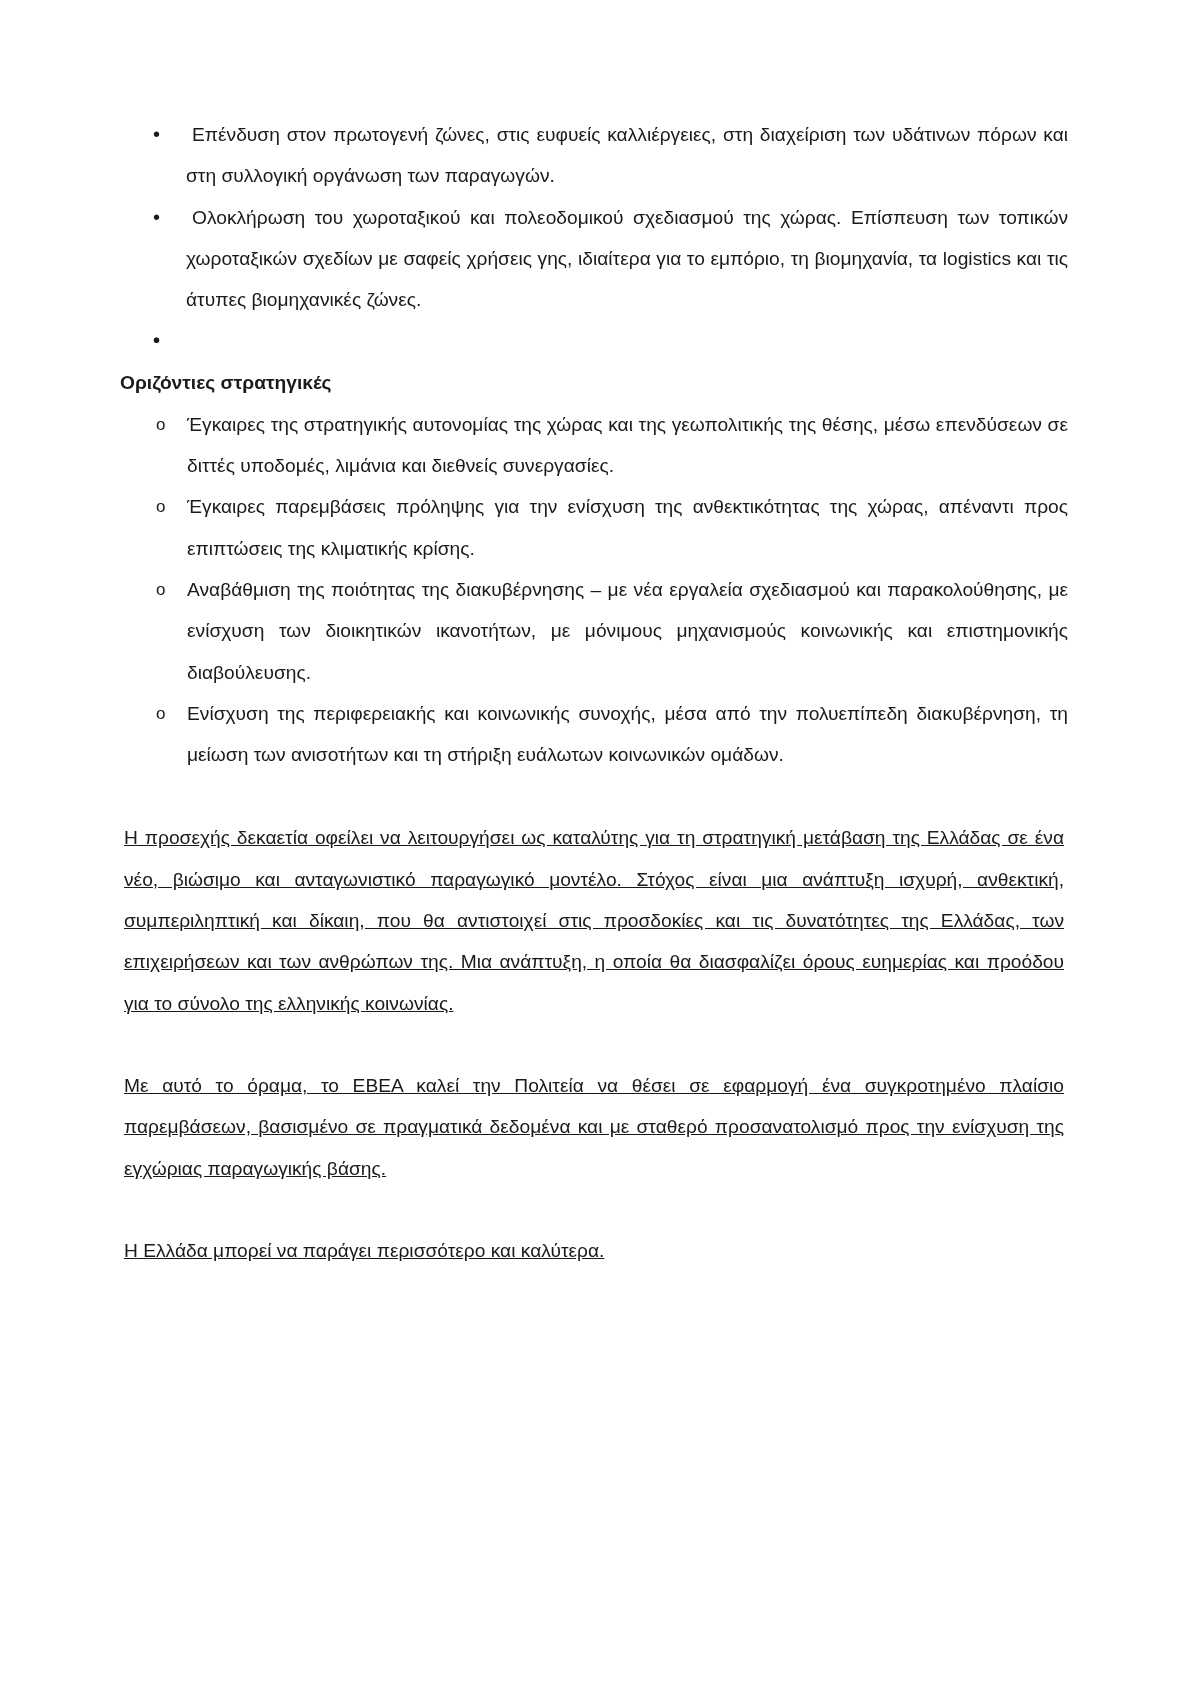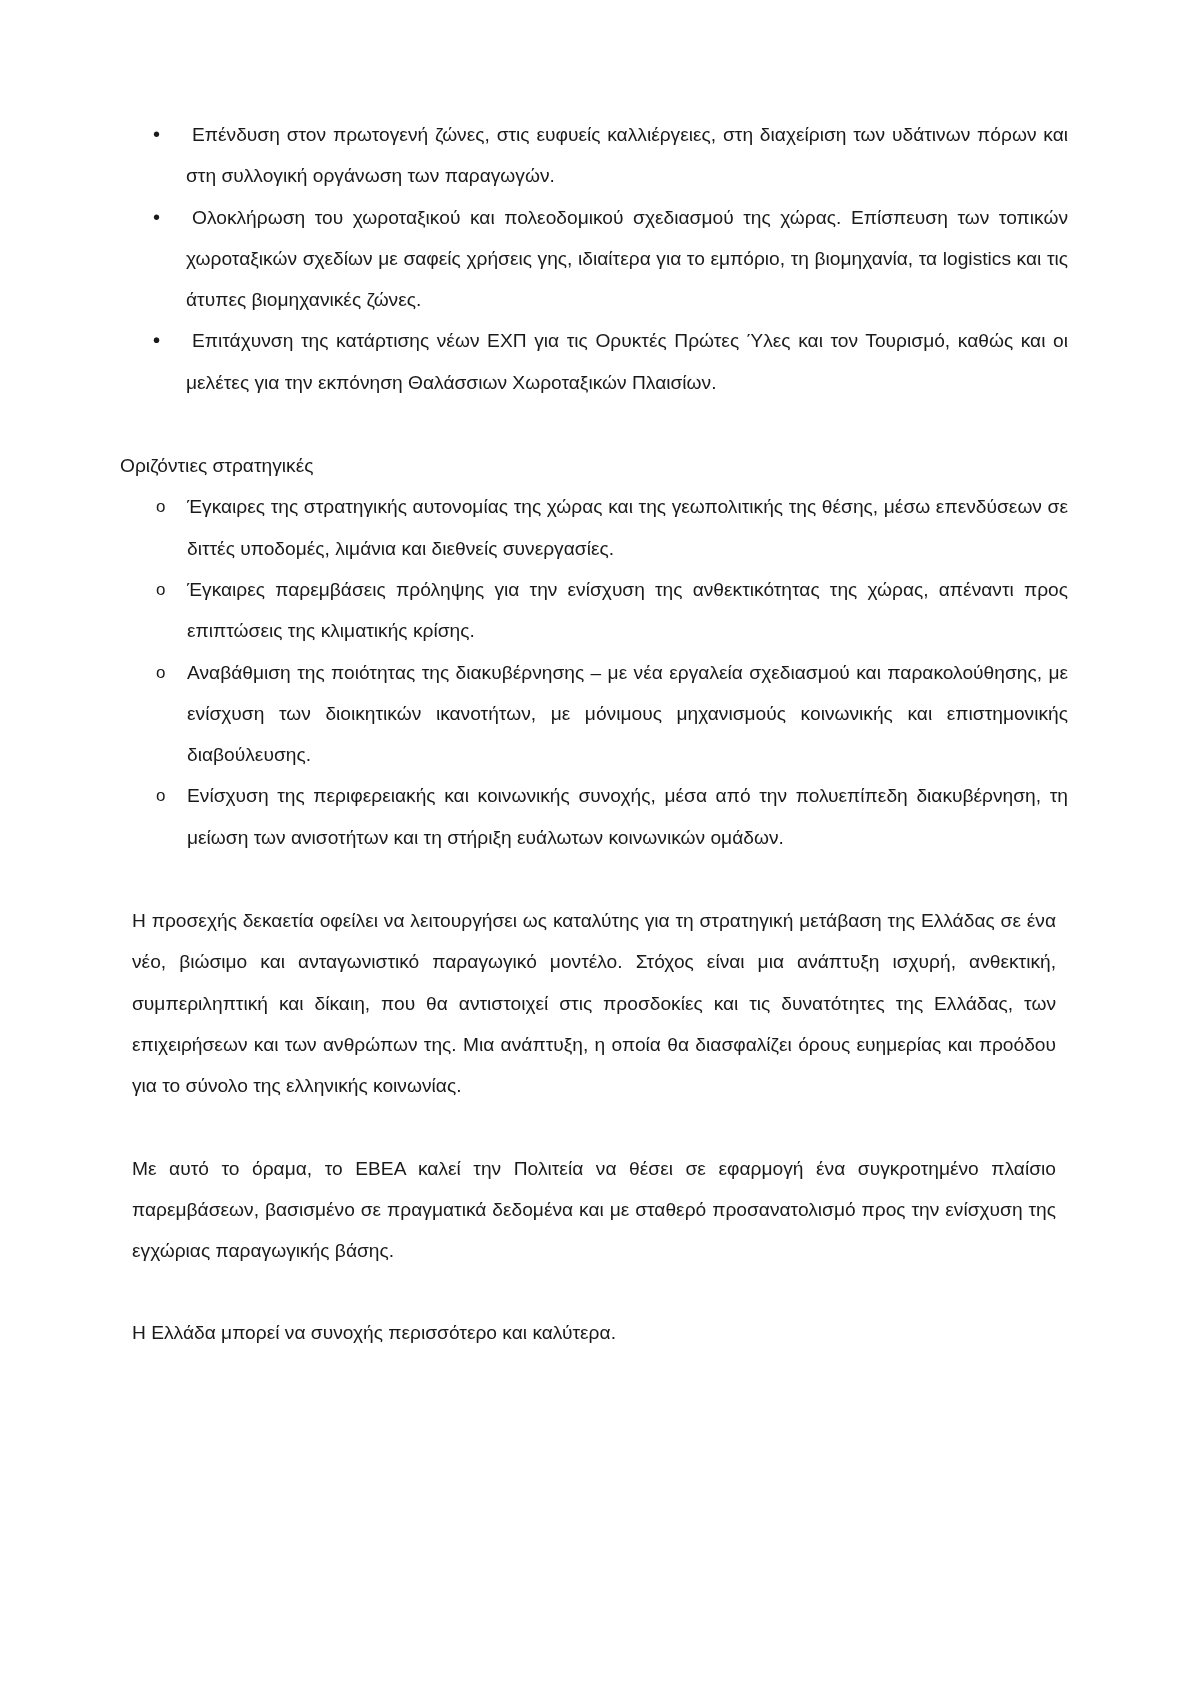--- a/index.html
+++ b/index.html
@@ -40,7 +40,6 @@
       </li>
       <li>
         <span class="mark">•</span>
-        <span>Επιτάχυνση της κατάρτισης νέων ΕΧΠ για τις Ορυκτές Πρώτες Ύλες και τον Τουρισμό, καθώς και οι μελέτες για την εκπόνηση Θαλάσσιων Χωροταξικών Πλαισίων.</span>
       </li>
     </ul>
 

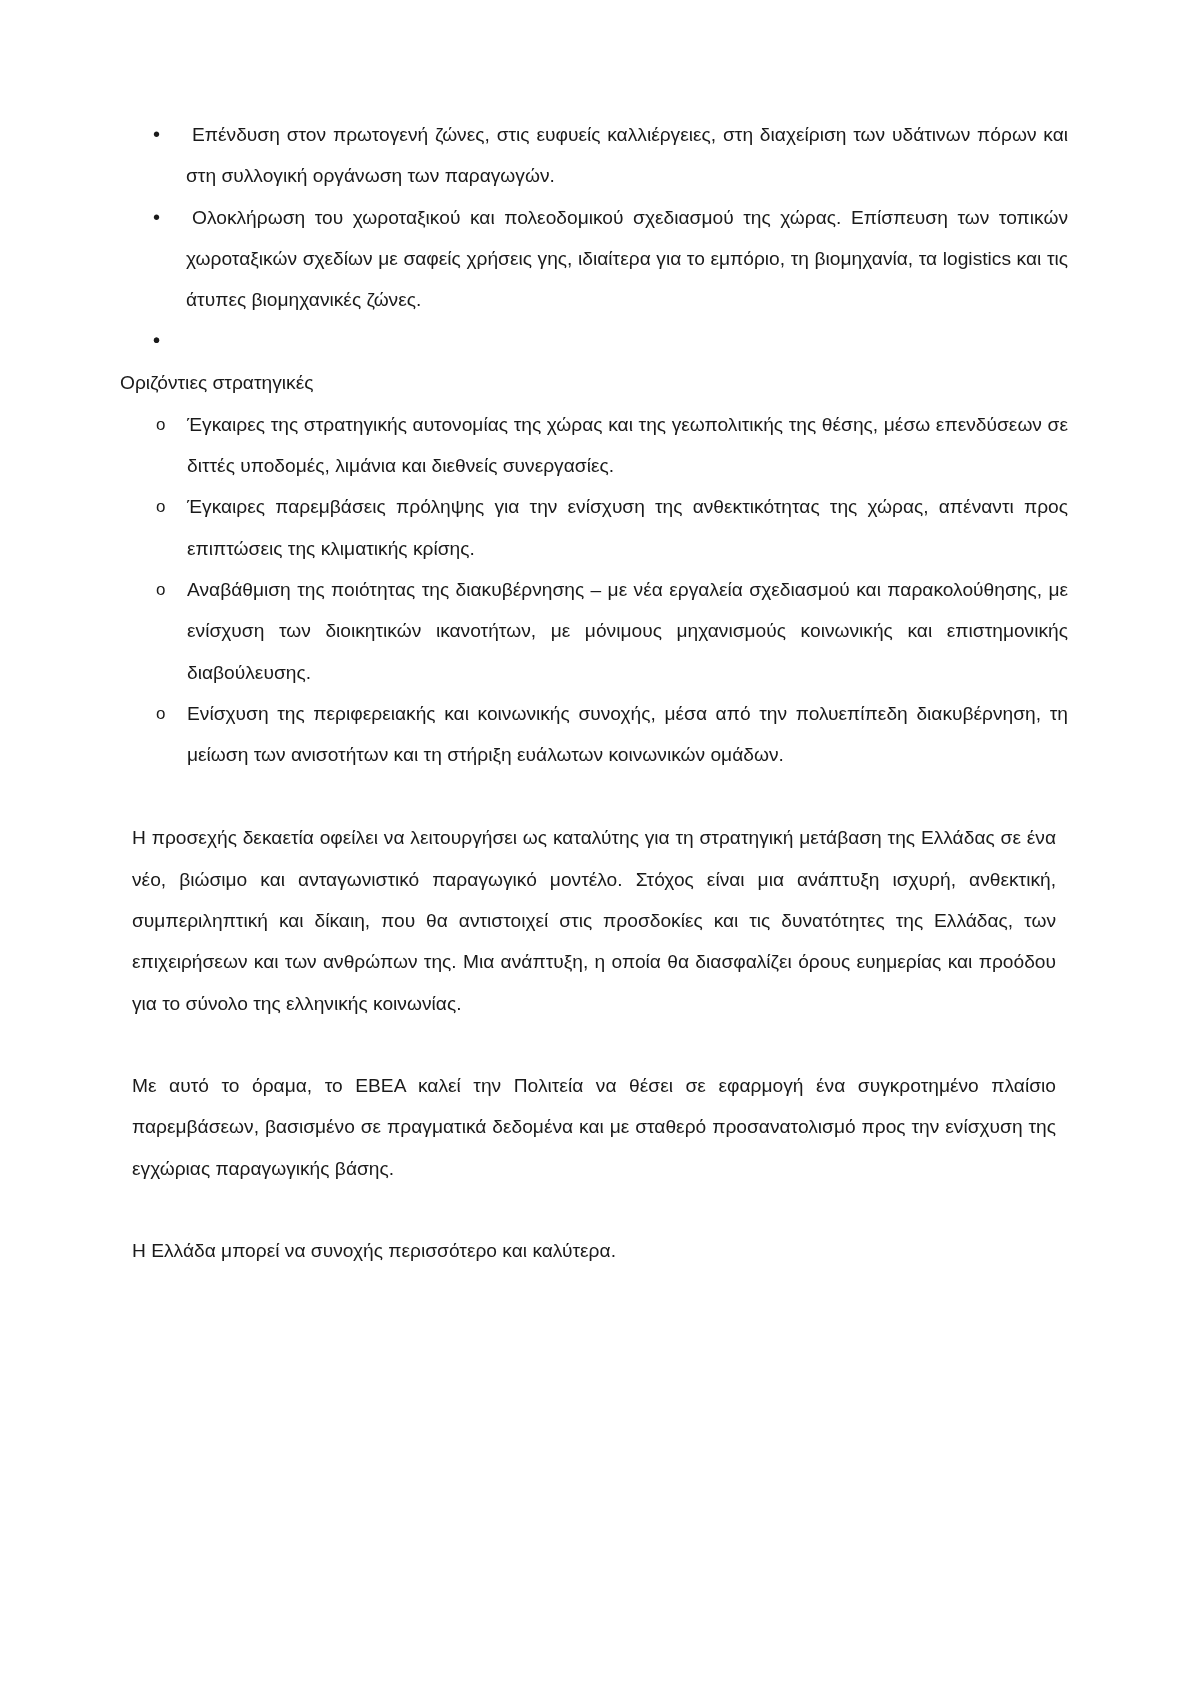--- a/index.html
+++ b/index.html
@@ -14,7 +14,7 @@
   ul.circ { list-style: none; margin: 0; padding: 0; }
   ul.circ li { position: relative; padding-left: 67px; text-align: justify; }
   ul.circ li .mark { position: absolute; left: 36px; top: 0; font-size: 17px; }
-  .heading { font-weight: normal; margin-top: 42px; }
+  .heading { font-weight: bold; margin-top: 42px; }
   p { margin: 12px; text-align: justify; }
   .para1 { margin-top: 42px; }
   .para2 { margin-top: 41px; }

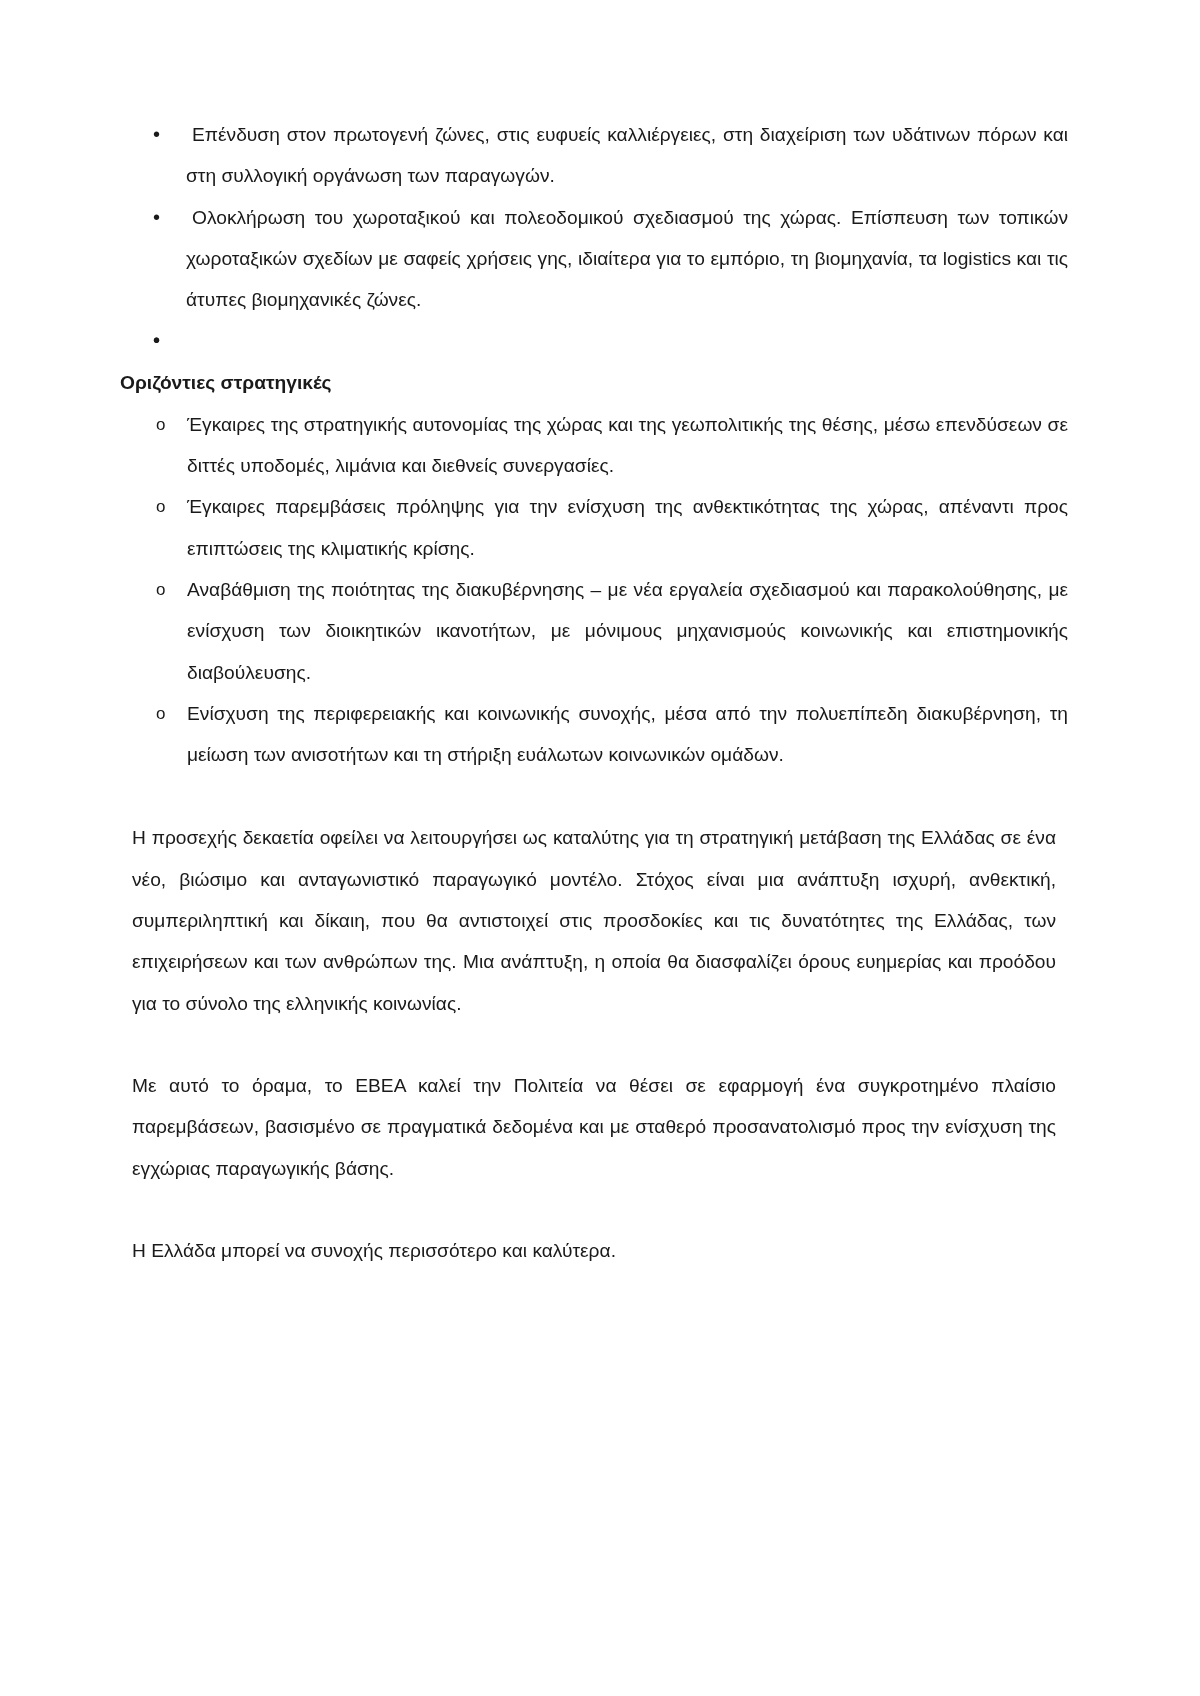--- a/index.html
+++ b/index.html
@@ -15,7 +15,7 @@
   ul.circ li { position: relative; padding-left: 67px; text-align: justify; }
   ul.circ li .mark { position: absolute; left: 36px; top: 0; font-size: 17px; }
   .heading { font-weight: bold; margin-top: 42px; }
-  p { margin: 12px; text-align: justify; }
+  p { margin: 4px; text-align: justify; text-decoration: underline; }
   .para1 { margin-top: 42px; }
   .para2 { margin-top: 41px; }
   .para3 { margin-top: 41px; }

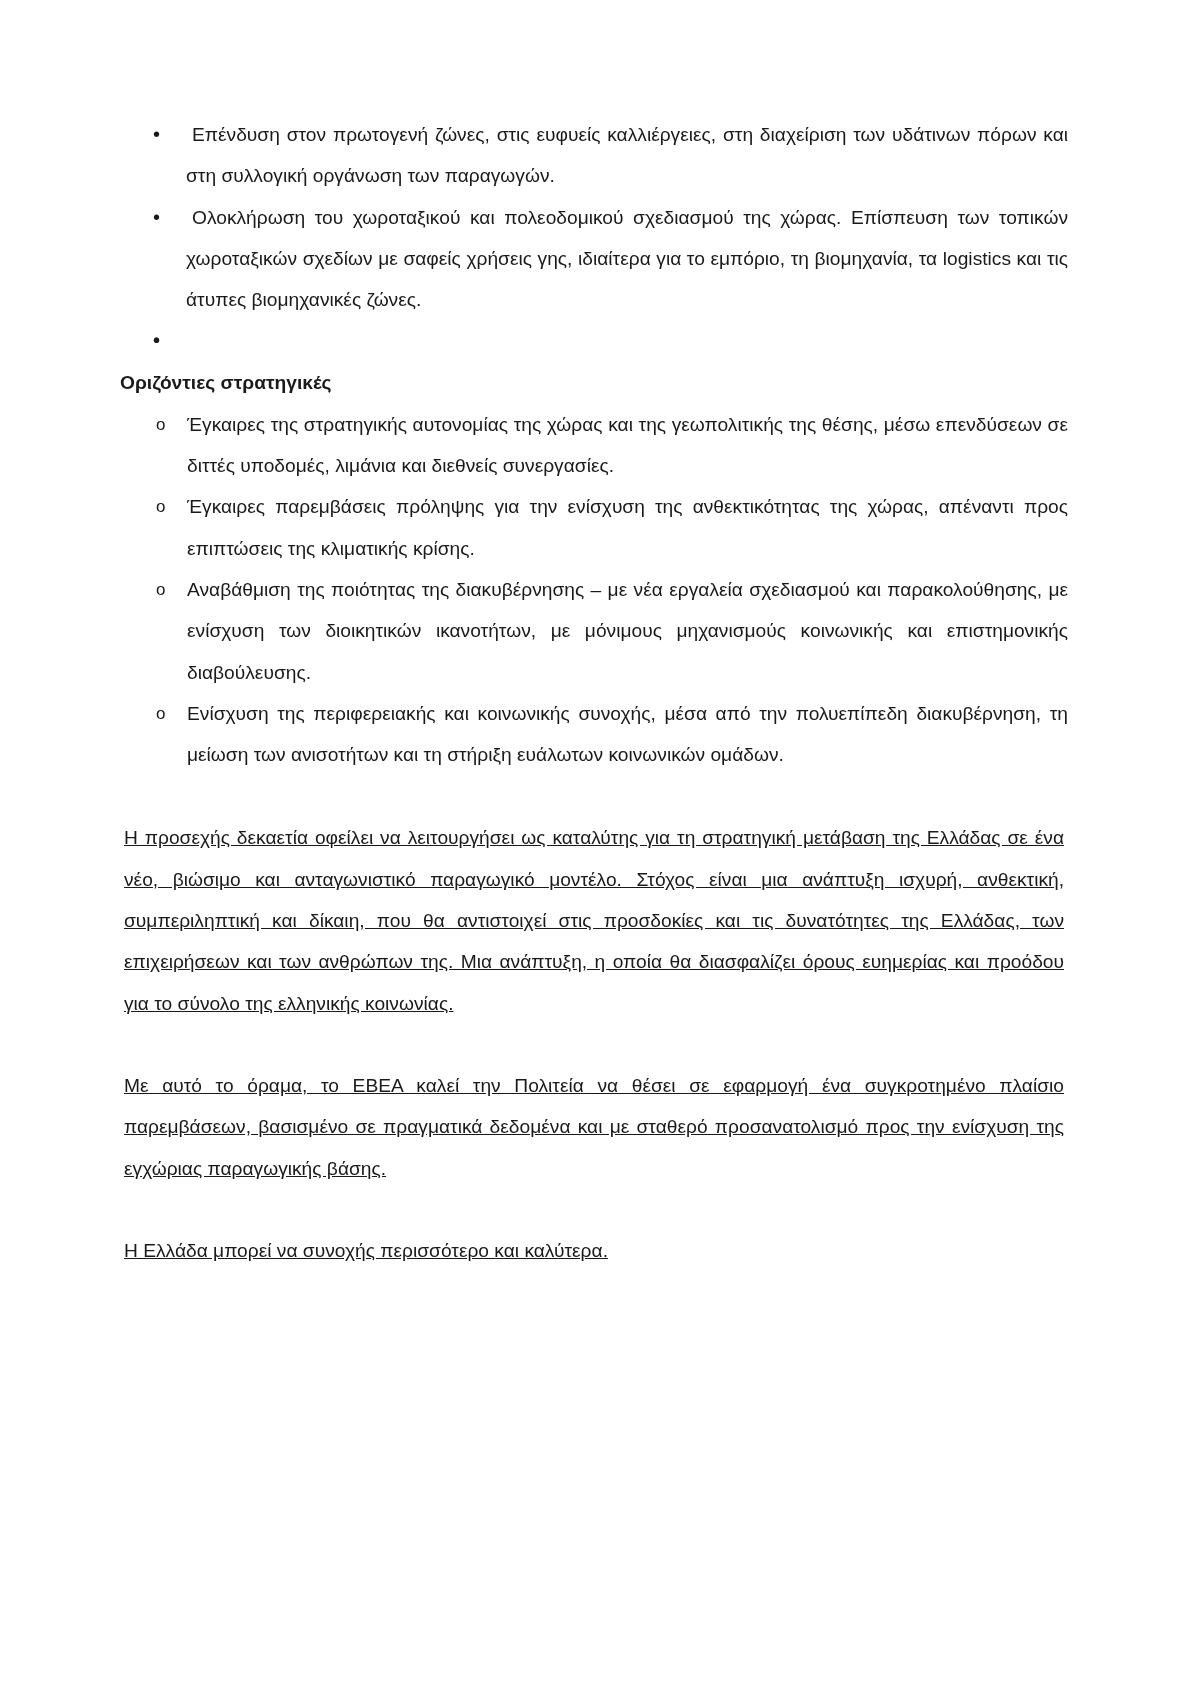--- a/index.html
+++ b/index.html
@@ -66,7 +66,7 @@
 
     <p class="para1">Η προσεχής δεκαετία οφείλει να λειτουργήσει ως καταλύτης για τη στρατηγική μετάβαση της Ελλάδας σε ένα νέο, βιώσιμο και ανταγωνιστικό παραγωγικό μοντέλο. Στόχος είναι μια ανάπτυξη ισχυρή, ανθεκτική, συμπεριληπτική και δίκαιη, που θα αντιστοιχεί στις προσδοκίες και τις δυνατότητες της Ελλάδας, των επιχειρήσεων και των ανθρώπων της. Μια ανάπτυξη, η οποία θα διασφαλίζει όρους ευημερίας και προόδου για το σύνολο της ελληνικής κοινωνίας.</p>
     <p class="para2">Με αυτό το όραμα, το ΕΒΕΑ καλεί την Πολιτεία να θέσει σε εφαρμογή ένα συγκροτημένο πλαίσιο παρεμβάσεων, βασισμένο σε πραγματικά δεδομένα και με σταθερό προσανατολισμό προς την ενίσχυση της εγχώριας παραγωγικής βάσης.</p>
-    <p class="para3">Η Ελλάδα μπορεί να συνοχής περισσότερο και καλύτερα.</p>
+    <p class="para3">Η Ελλάδα μπορεί να παράγει περισσότερο και καλύτερα.</p>
 
   </div>
 </div>

